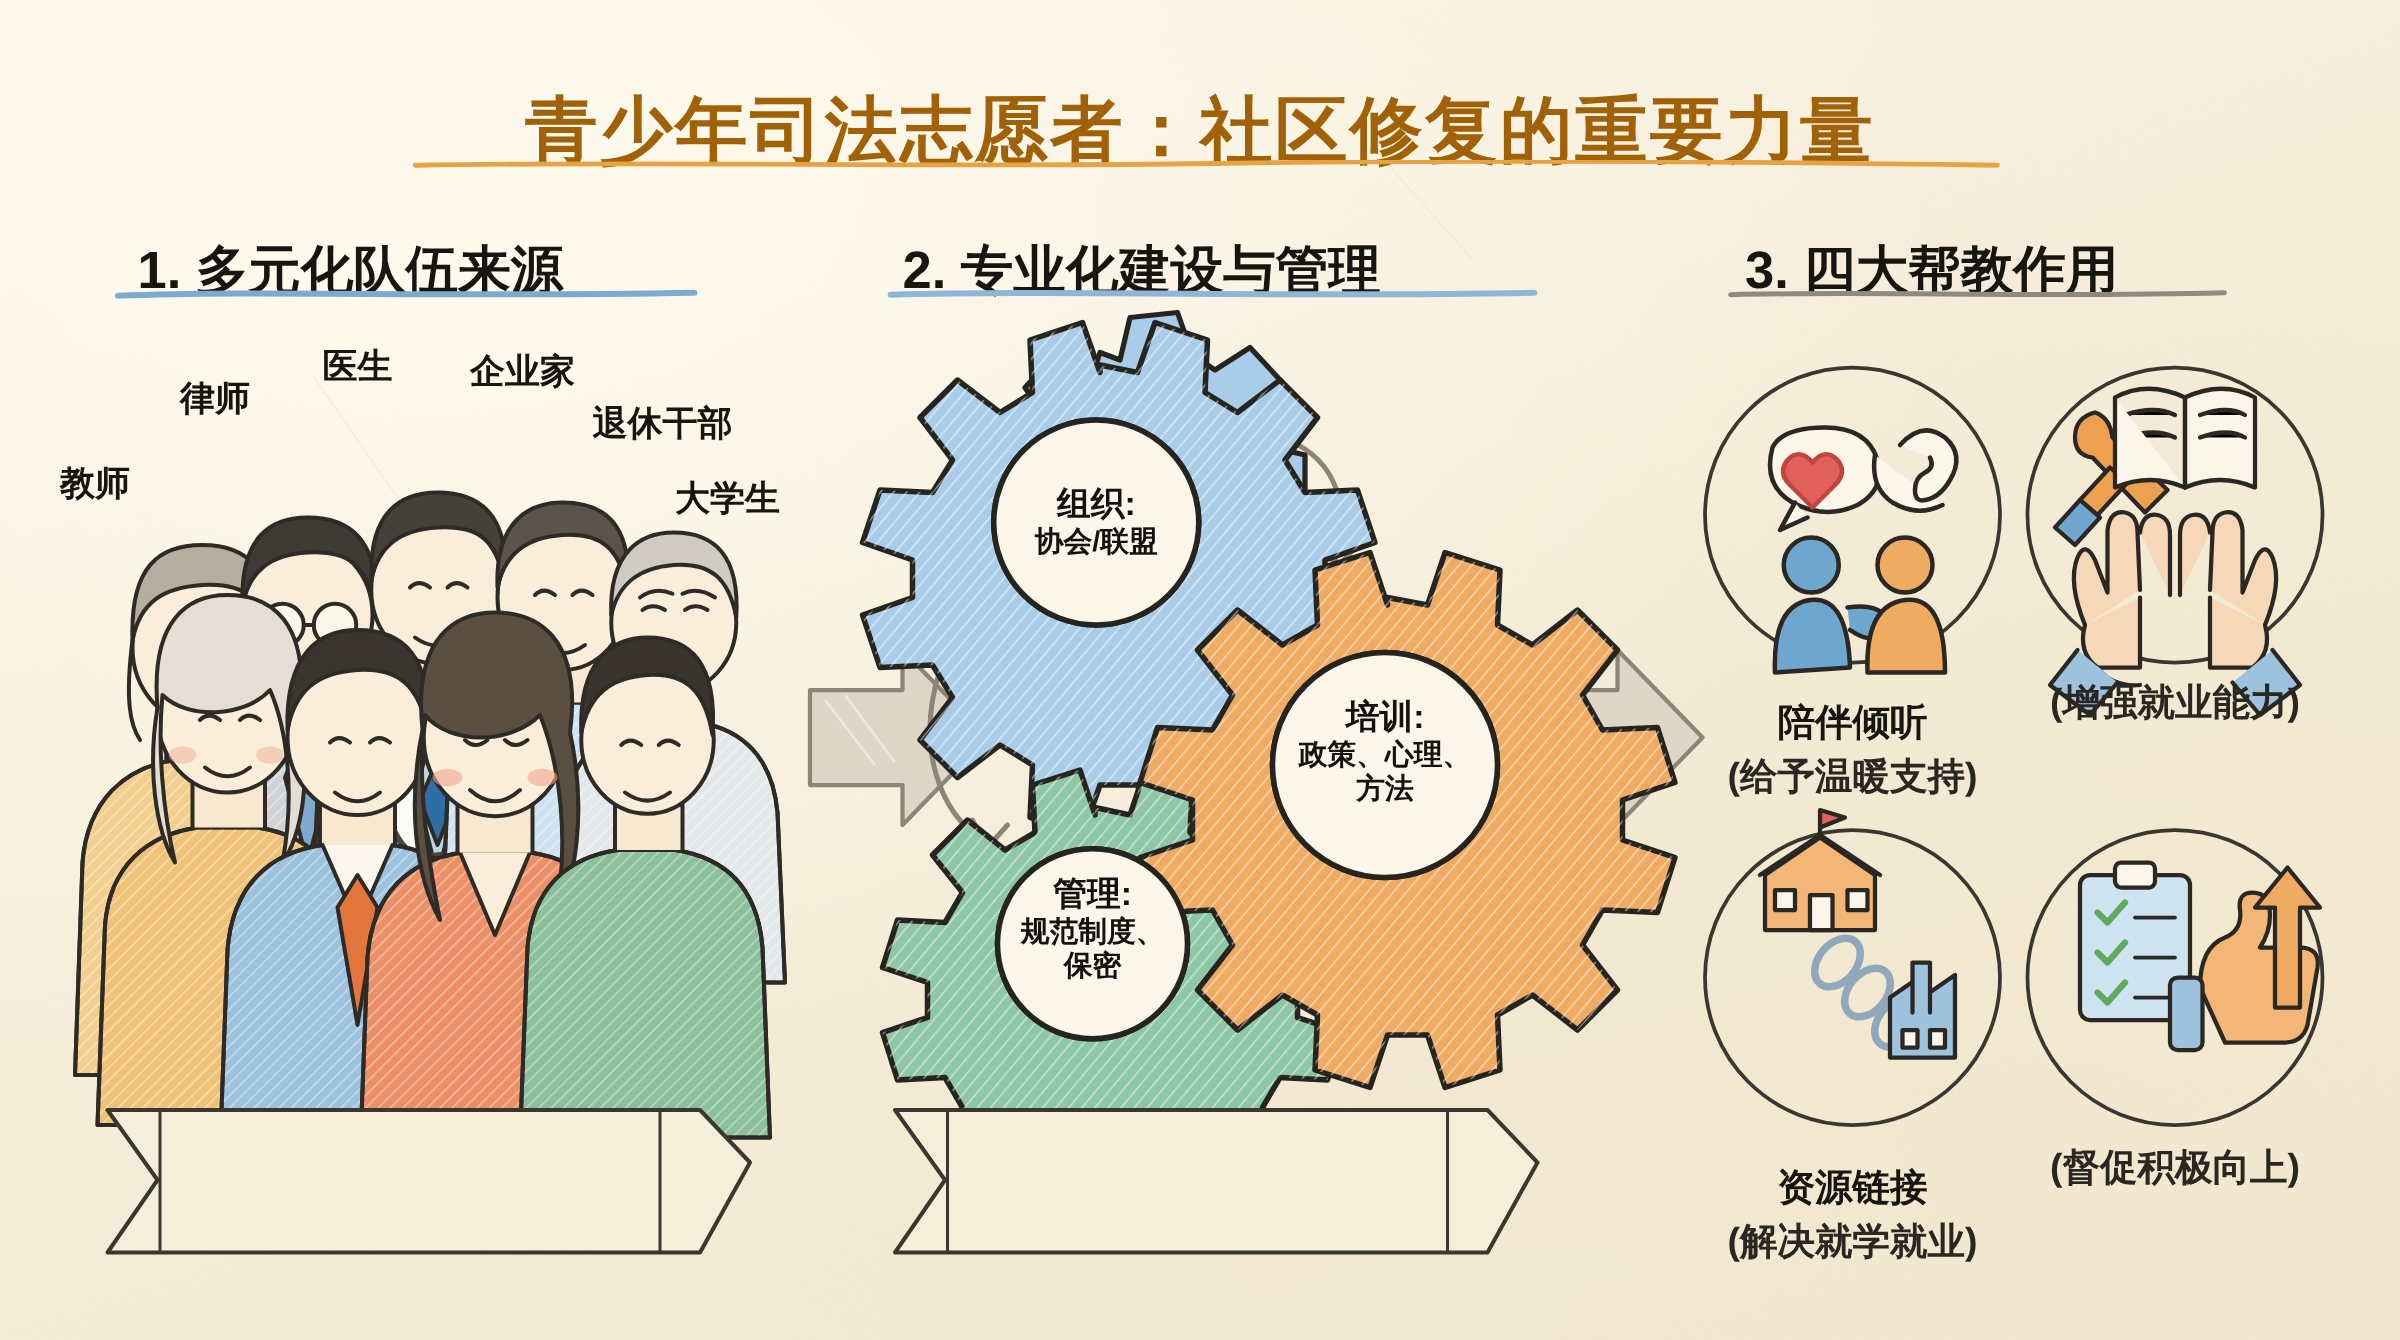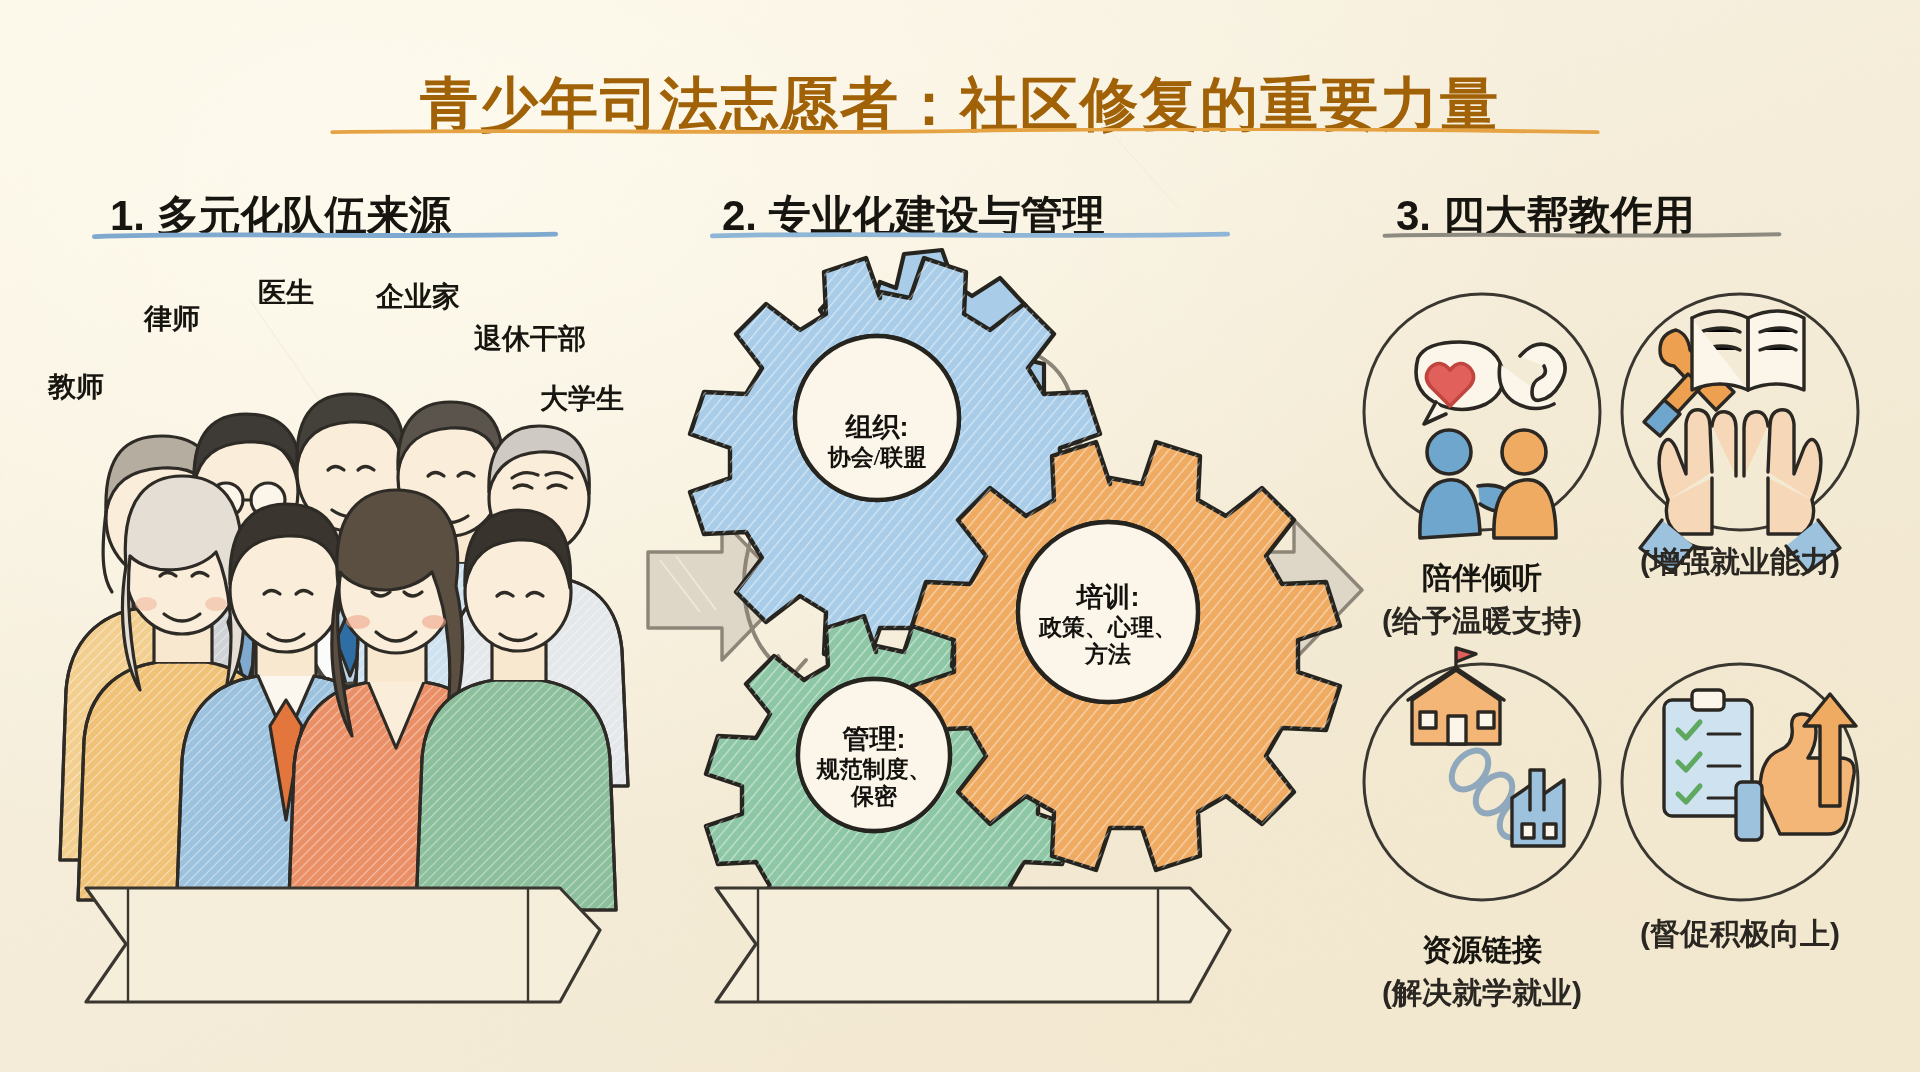--- a/index.html
+++ b/index.html
@@ -50,7 +50,7 @@
   .p-label{position:absolute;font-size:28px;font-weight:700;color:#17150f;white-space:nowrap;}
 
   
-  .gear-txt{position:absolute;text-align:center;color:#14120f;font-weight:700;line-height:1.18;white-space:nowrap;margin-top:24px;}
+  .gear-txt{position:absolute;text-align:center;color:#14120f;font-weight:700;line-height:1.18;white-space:nowrap;}
   .gear-txt .t1{font-size:27px;display:block;}
   .gear-txt .t2{font-size:23px;display:block;font-family:Liberation Serif, serif;}
 

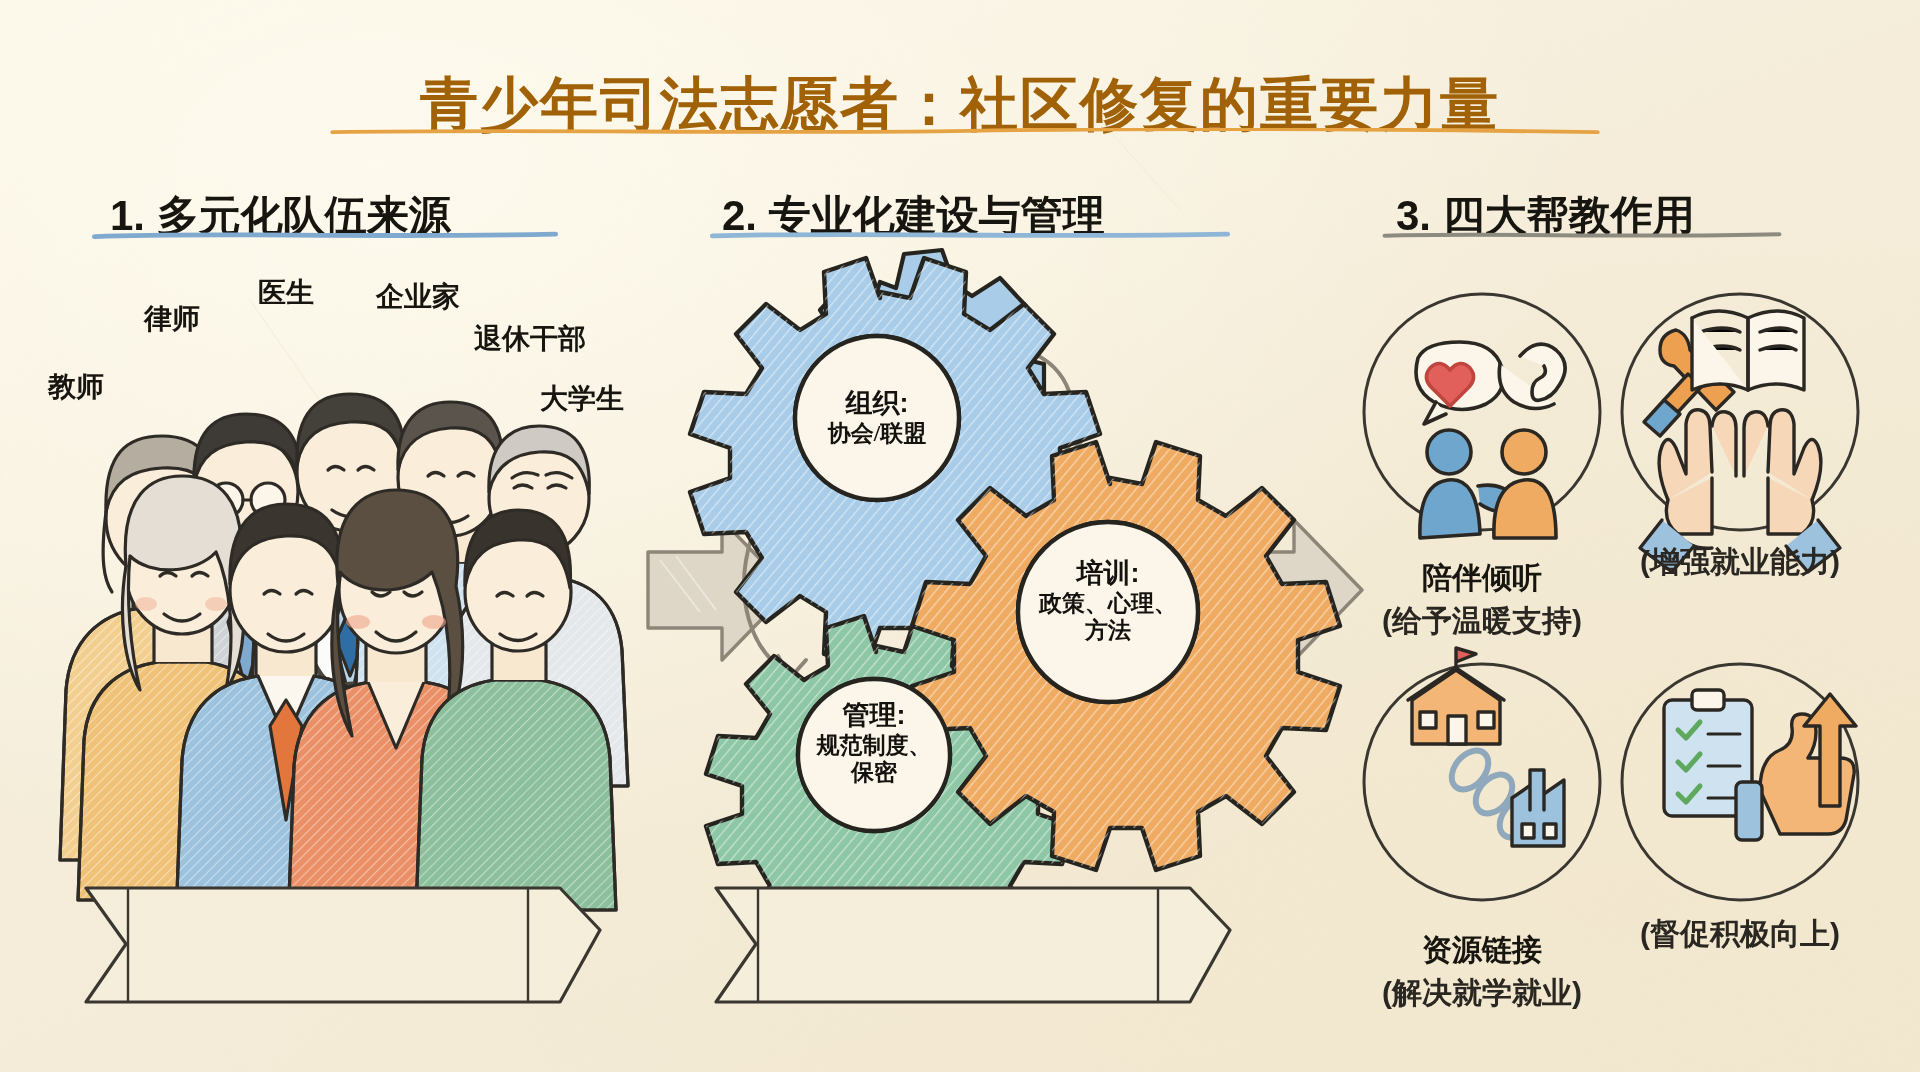--- a/index.html
+++ b/index.html
@@ -52,7 +52,7 @@
   
   .gear-txt{position:absolute;text-align:center;color:#14120f;font-weight:700;line-height:1.18;white-space:nowrap;}
   .gear-txt .t1{font-size:27px;display:block;}
-  .gear-txt .t2{font-size:23px;display:block;font-family:Liberation Serif, serif;}
+  .gear-txt .t2{font-size:23px;display:block;}
 
   
   .card{position:absolute;width:214px;text-align:center;}

